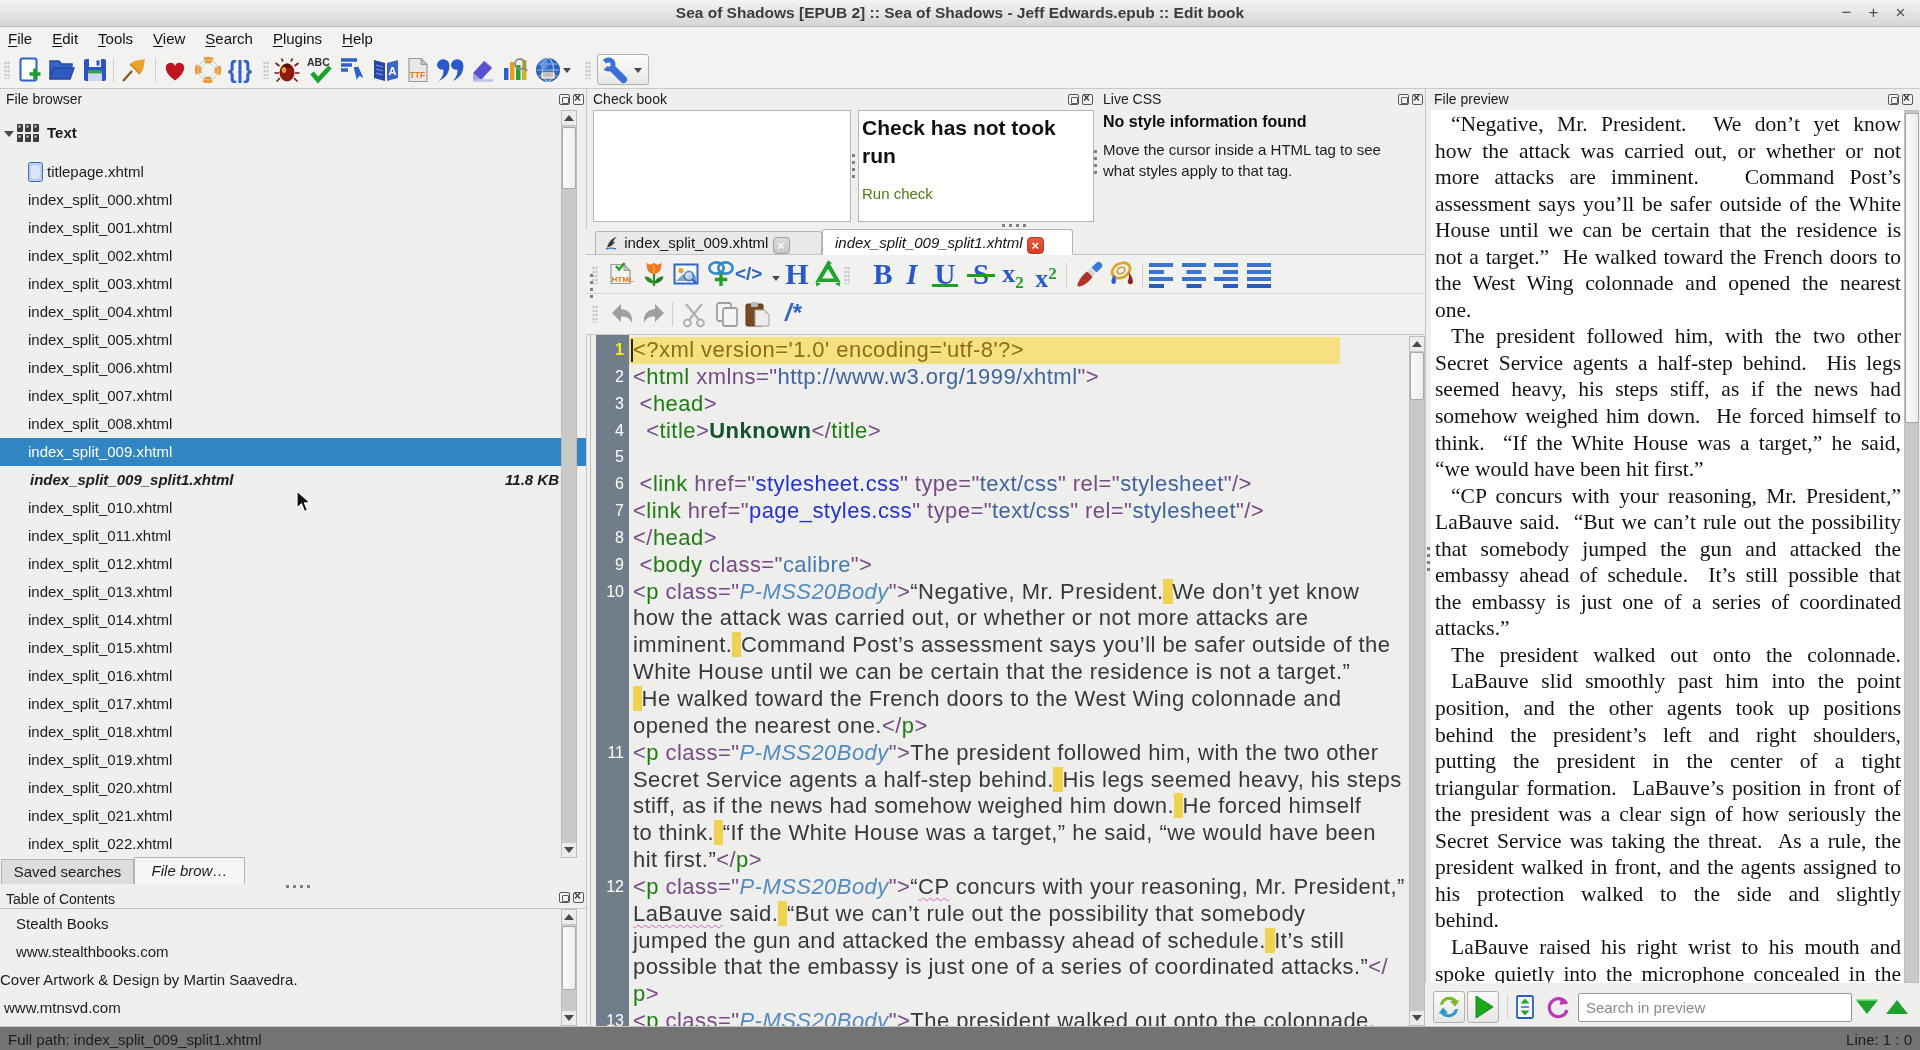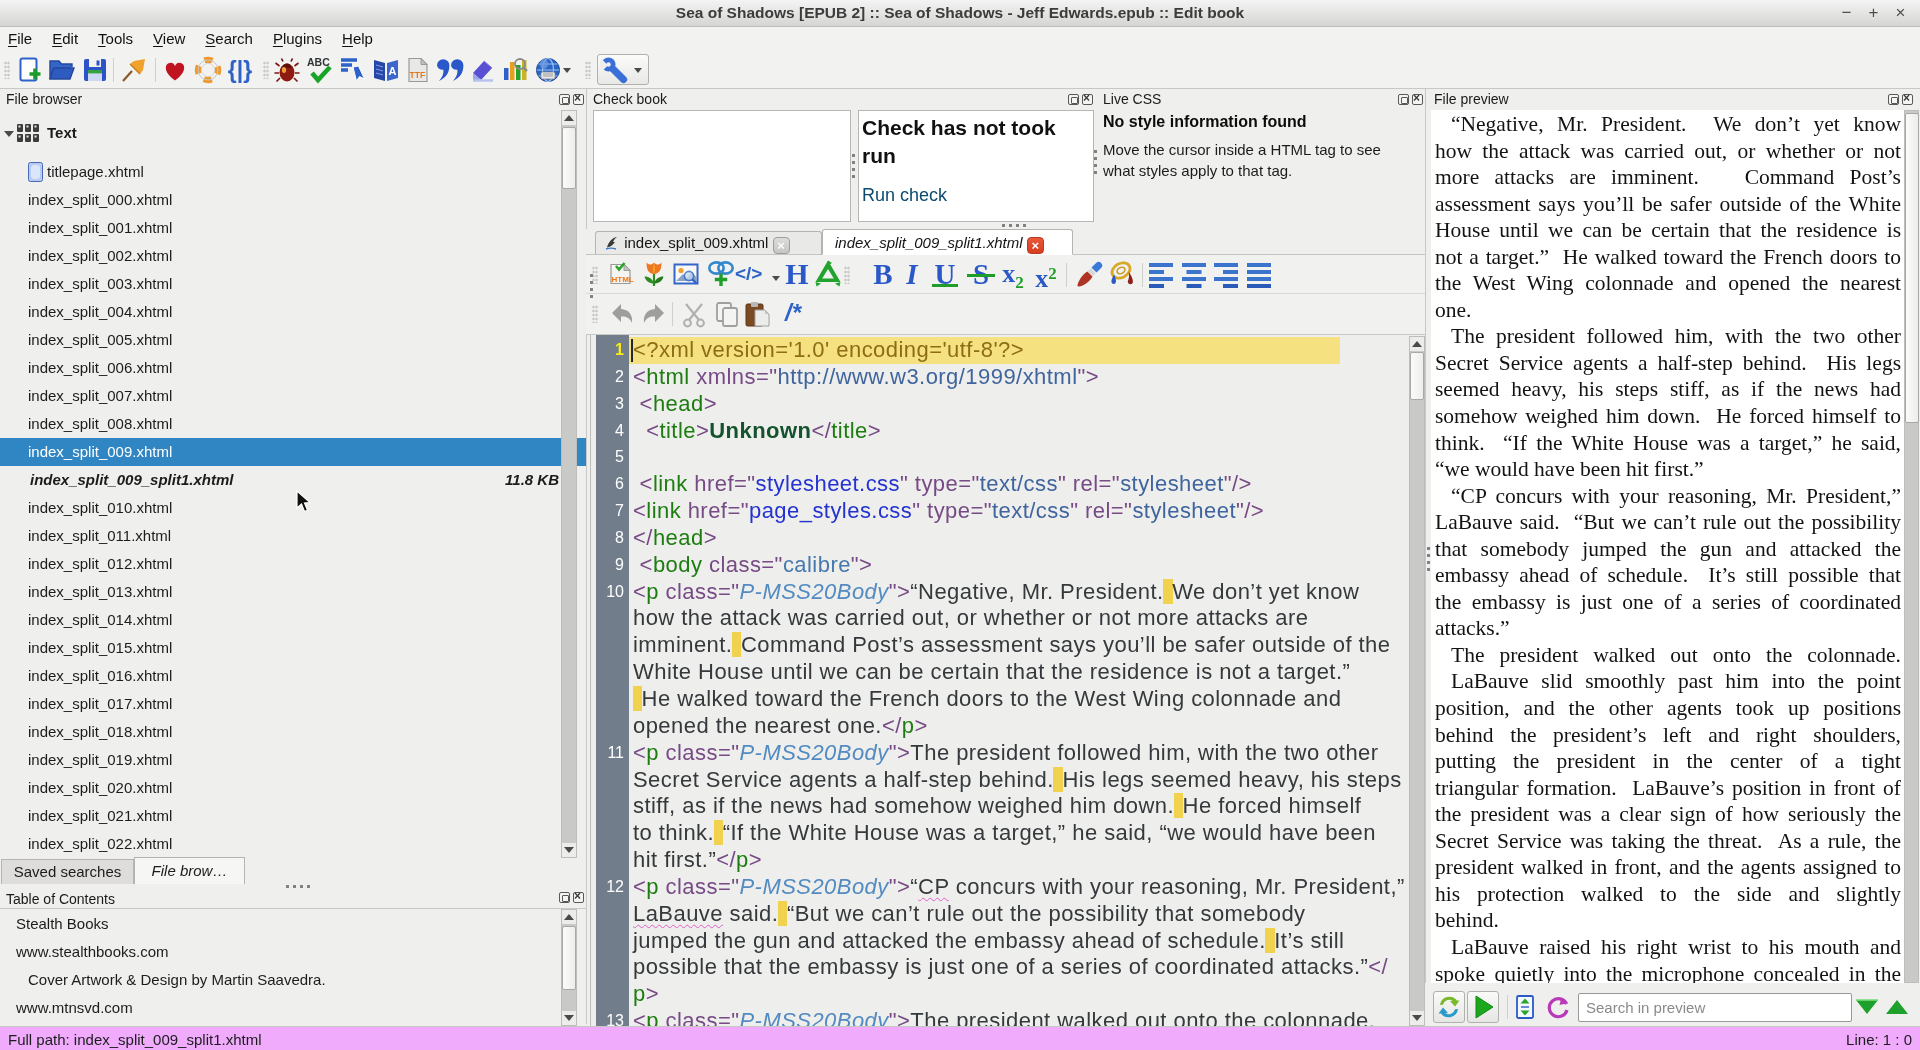--- a/index.html
+++ b/index.html
@@ -49,7 +49,7 @@
 #mid{left:586px;top:88px;width:839px;height:936px;background:#efefee;border-top:1px solid #c8c8c6;border-left:1px solid #c8c8c6}
 .wbox{position:absolute;background:#fff;border:1px solid #b6b6b4}
 #checkmsg{font-weight:bold;font-size:21px;line-height:28px;color:#111}
-#runcheck{color:#0c4a6e;font-size:18px}
+#runcheck{color:#4d7c0f;font-size:15px}
 #livecss-h{font-weight:bold;font-size:16px;color:#0c0c0c}
 #livecss-p{font-size:15px;line-height:21px;color:#1c1c1c}
 

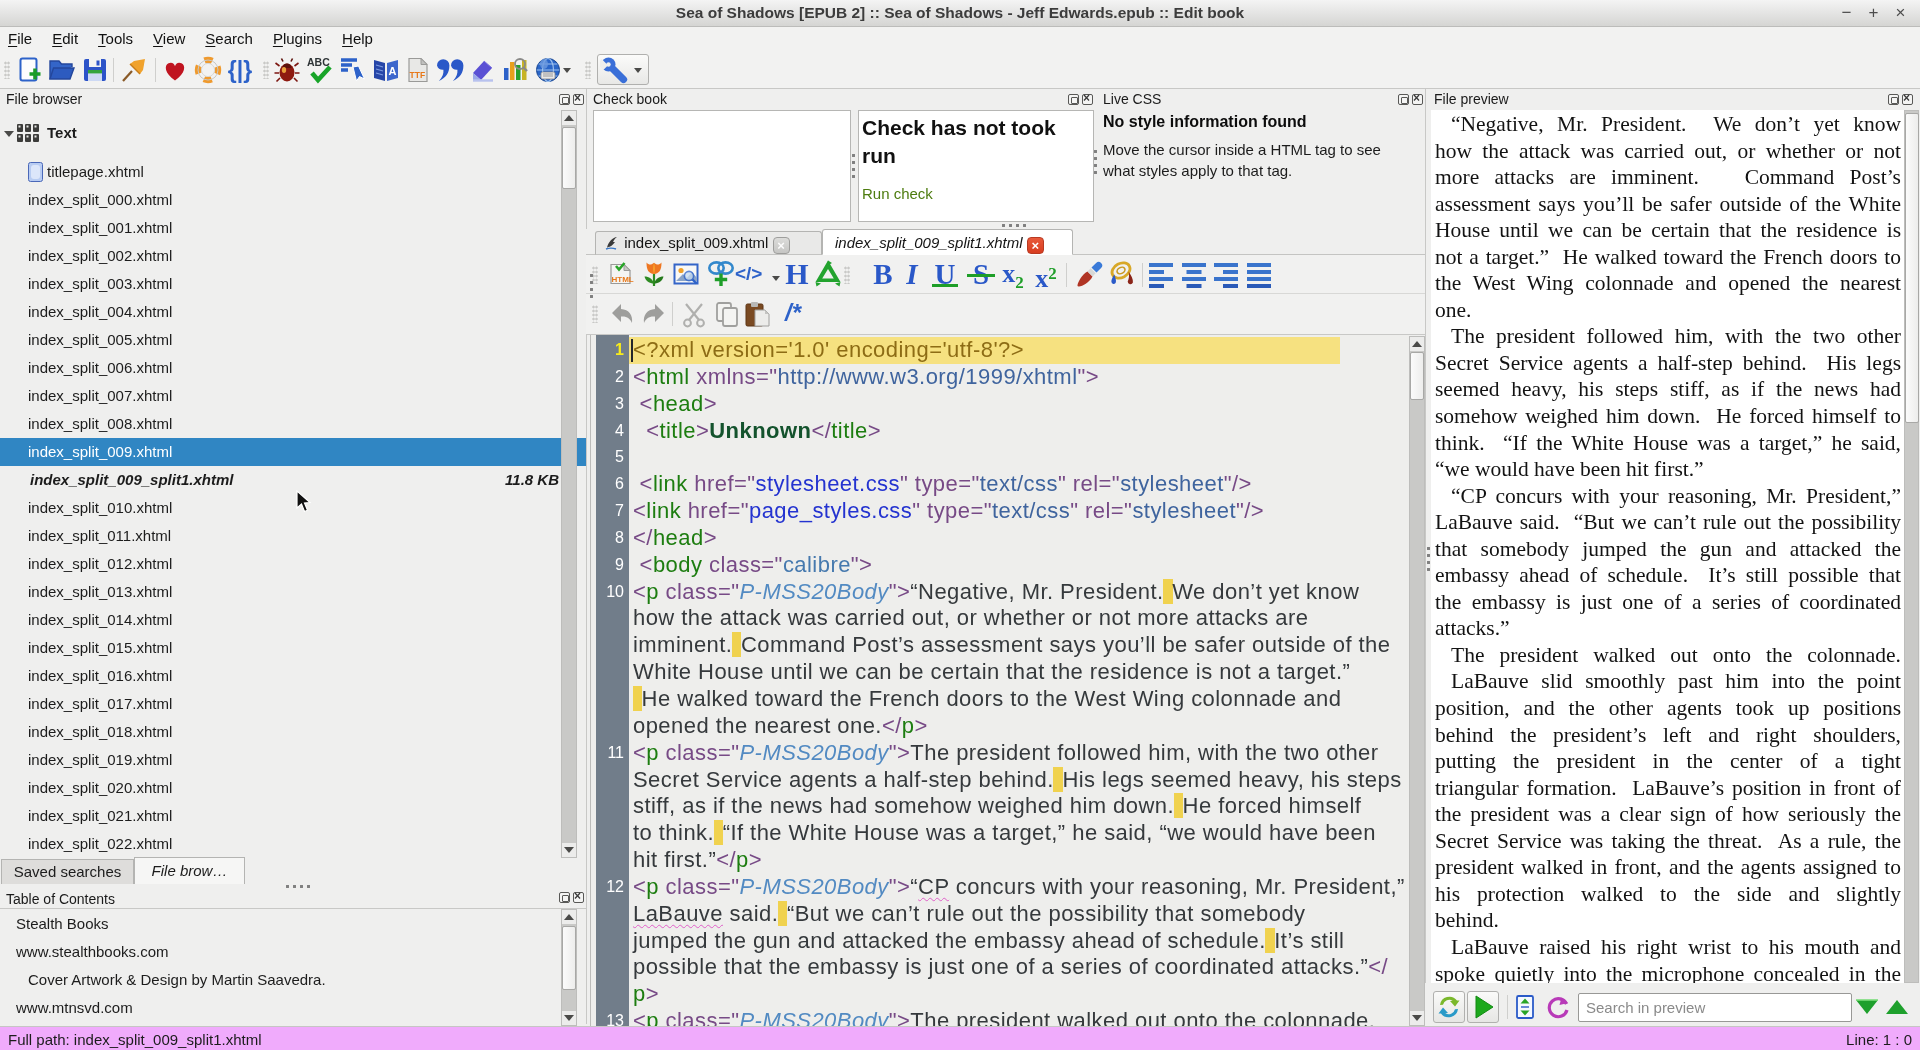--- a/index.html
+++ b/index.html
@@ -284,7 +284,7 @@
 <div id="toclist" class="abs">
 <div class="row" style="top:1px;width:586px"><span style="padding-left:16px">Stealth Books</span></div>
 <div class="row" style="top:29px;width:586px"><span style="padding-left:16px">www.stealthbooks.com</span></div>
-<div class="row" style="top:57px;width:586px"><span style="padding-left:28px">Cover Artwork &amp; Design by Martin Saavedra.</span></div>
+<div class="row" style="top:57px;width:586px"><span style="padding-left:0">Cover Artwork &amp; Design by Martin Saavedra.</span></div>
 <div class="row" style="top:85px;width:586px"><span style="padding-left:16px">www.mtnsvd.com</span></div>
 </div>
 <div class="abs sb" style="left:561px;top:909px;height:117px">

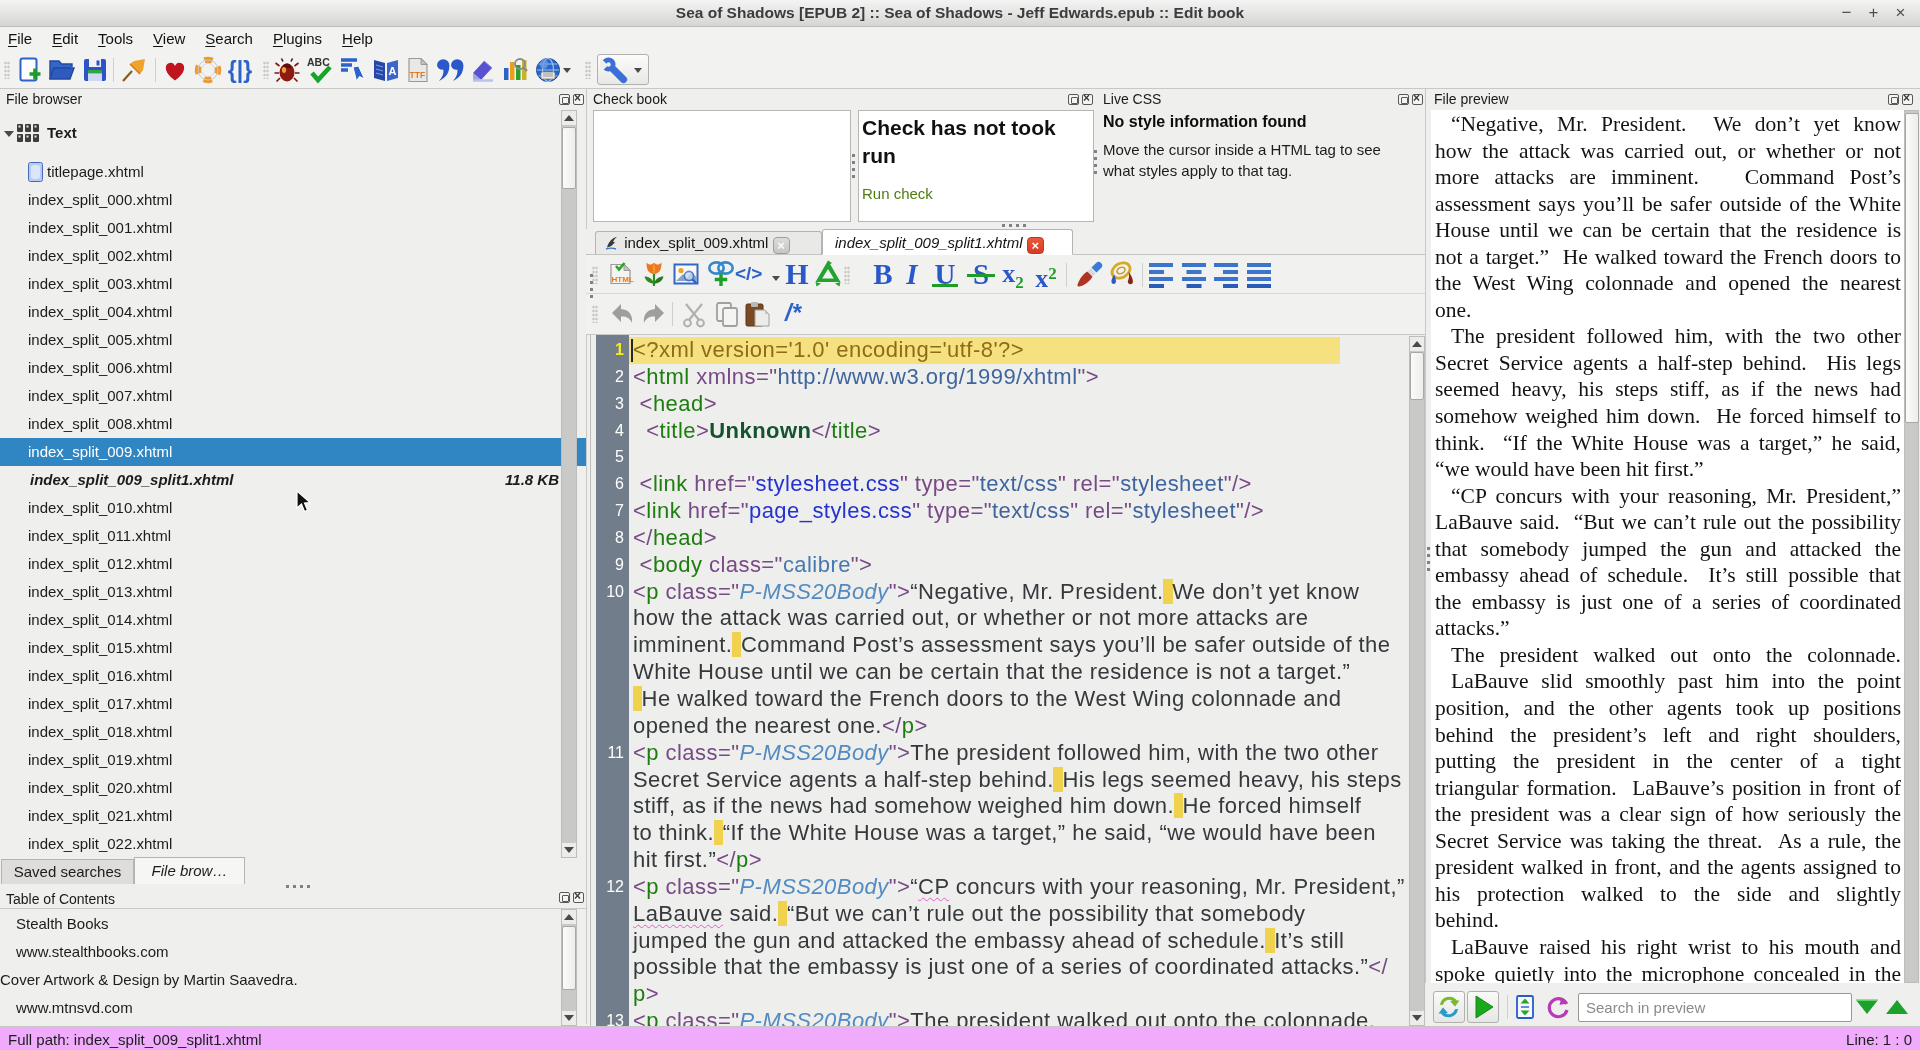--- a/index.html
+++ b/index.html
@@ -285,7 +285,7 @@
 <div class="row" style="top:1px;width:586px"><span style="padding-left:16px">Stealth Books</span></div>
 <div class="row" style="top:29px;width:586px"><span style="padding-left:16px">www.stealthbooks.com</span></div>
 <div class="row" style="top:57px;width:586px"><span style="padding-left:0">Cover Artwork &amp; Design by Martin Saavedra.</span></div>
-<div class="row" style="top:85px;width:586px"><span style="padding-left:16px">www.mtnsvd.com</span></div>
+<div class="row" style="top:85px;width:586px"><span style="padding-left:4px">www.mtnsvd.com</span></div>
 </div>
 <div class="abs sb" style="left:561px;top:909px;height:117px">
     <div class="sbbtn" style="top:0">

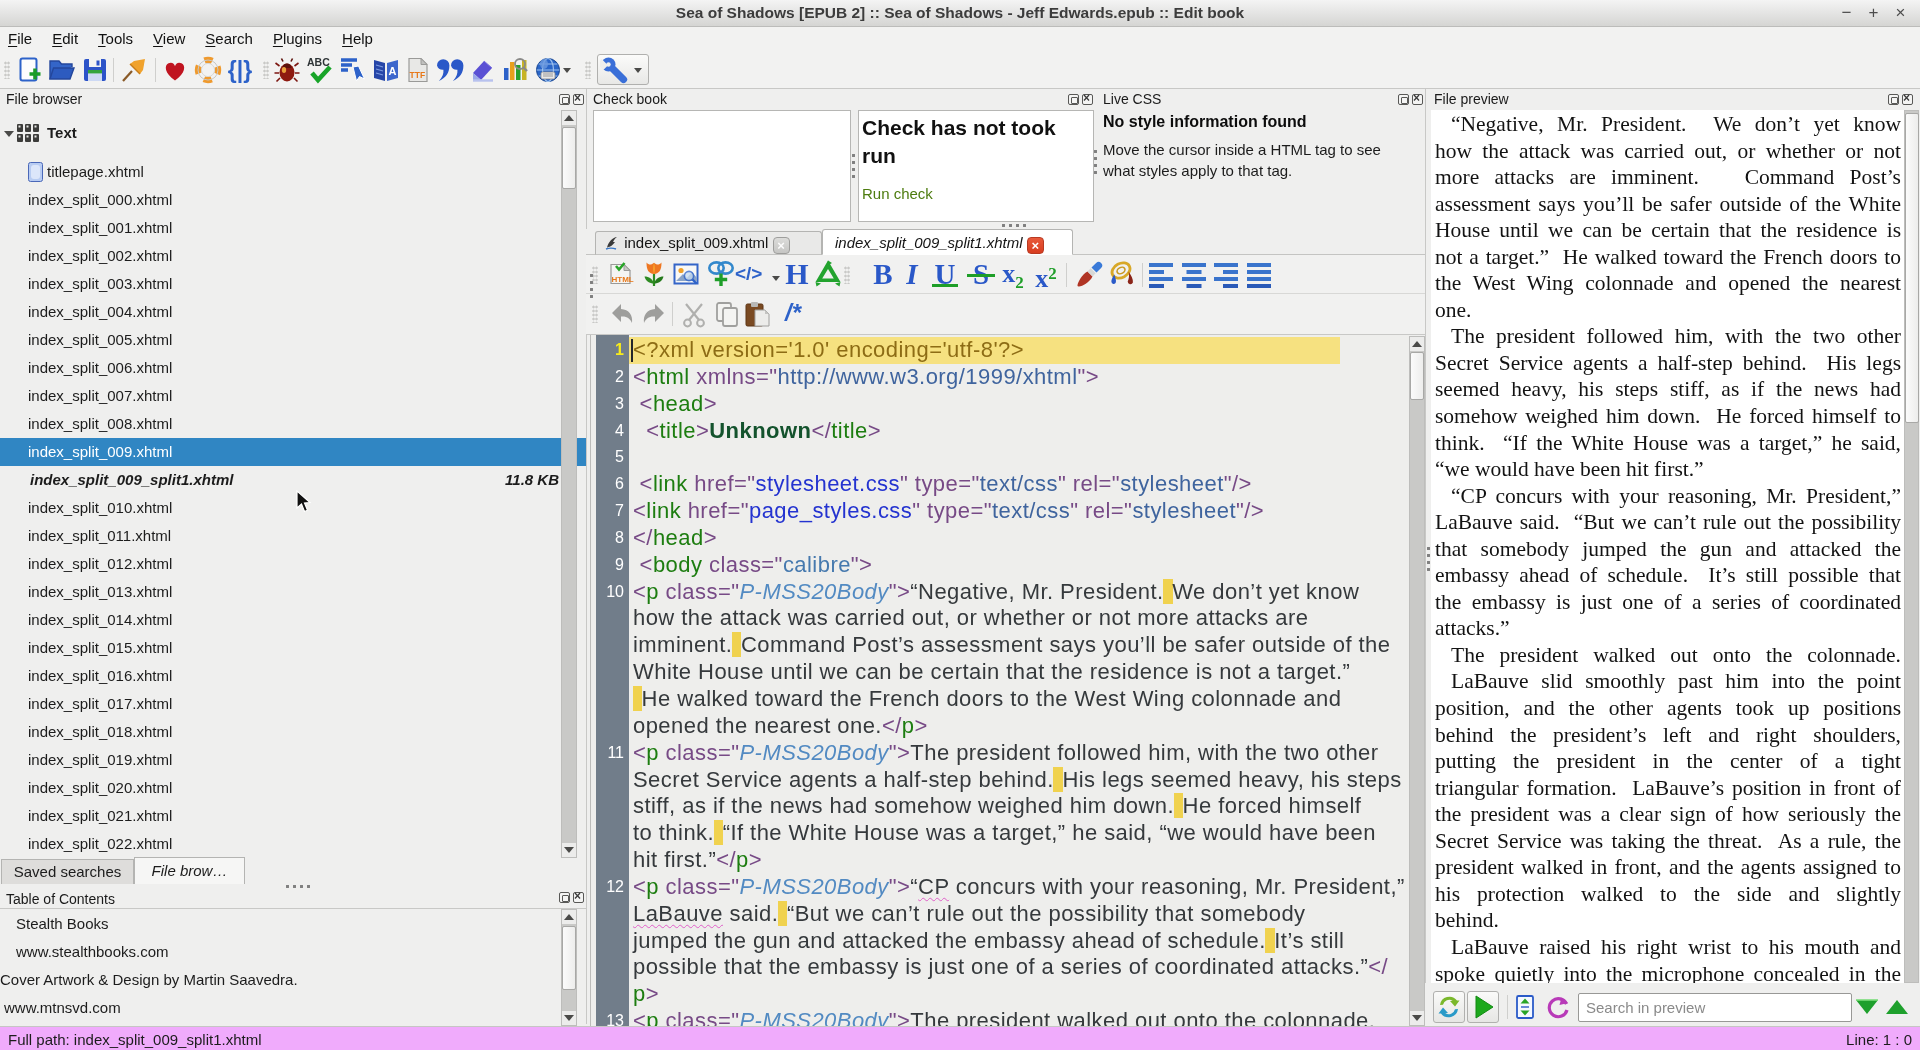--- a/index.html
+++ b/index.html
@@ -84,7 +84,7 @@
 #pvbar{left:1425px;top:983px;width:495px;height:41px;background:#efefee}
 #pvsearch{position:absolute;left:1578px;top:993px;width:274px;height:29px;background:#fff;border:1px solid #989896;border-radius:2px;font-size:15px;color:#8a8a8a;line-height:27px;padding-left:7px}
 
-#status{left:0;top:1026px;width:1920px;height:24px;background:#f0abfc;border-top:1px solid #c6c6c4;font-size:15px;line-height:25px}
+#status{left:0;top:1026px;width:1920px;height:24px;background:#737373;border-top:1px solid #c6c6c4;font-size:15px;line-height:25px}
 
 .hdots{position:absolute;z-index:6;width:27px;height:3px;background-image:radial-gradient(circle,#808080 1.4px,transparent 1.8px);background-size:7px 3px}
 .vdots{position:absolute;z-index:6;width:3px;height:27px;background-image:radial-gradient(circle,#808080 1.4px,transparent 1.8px);background-size:3px 7px}

